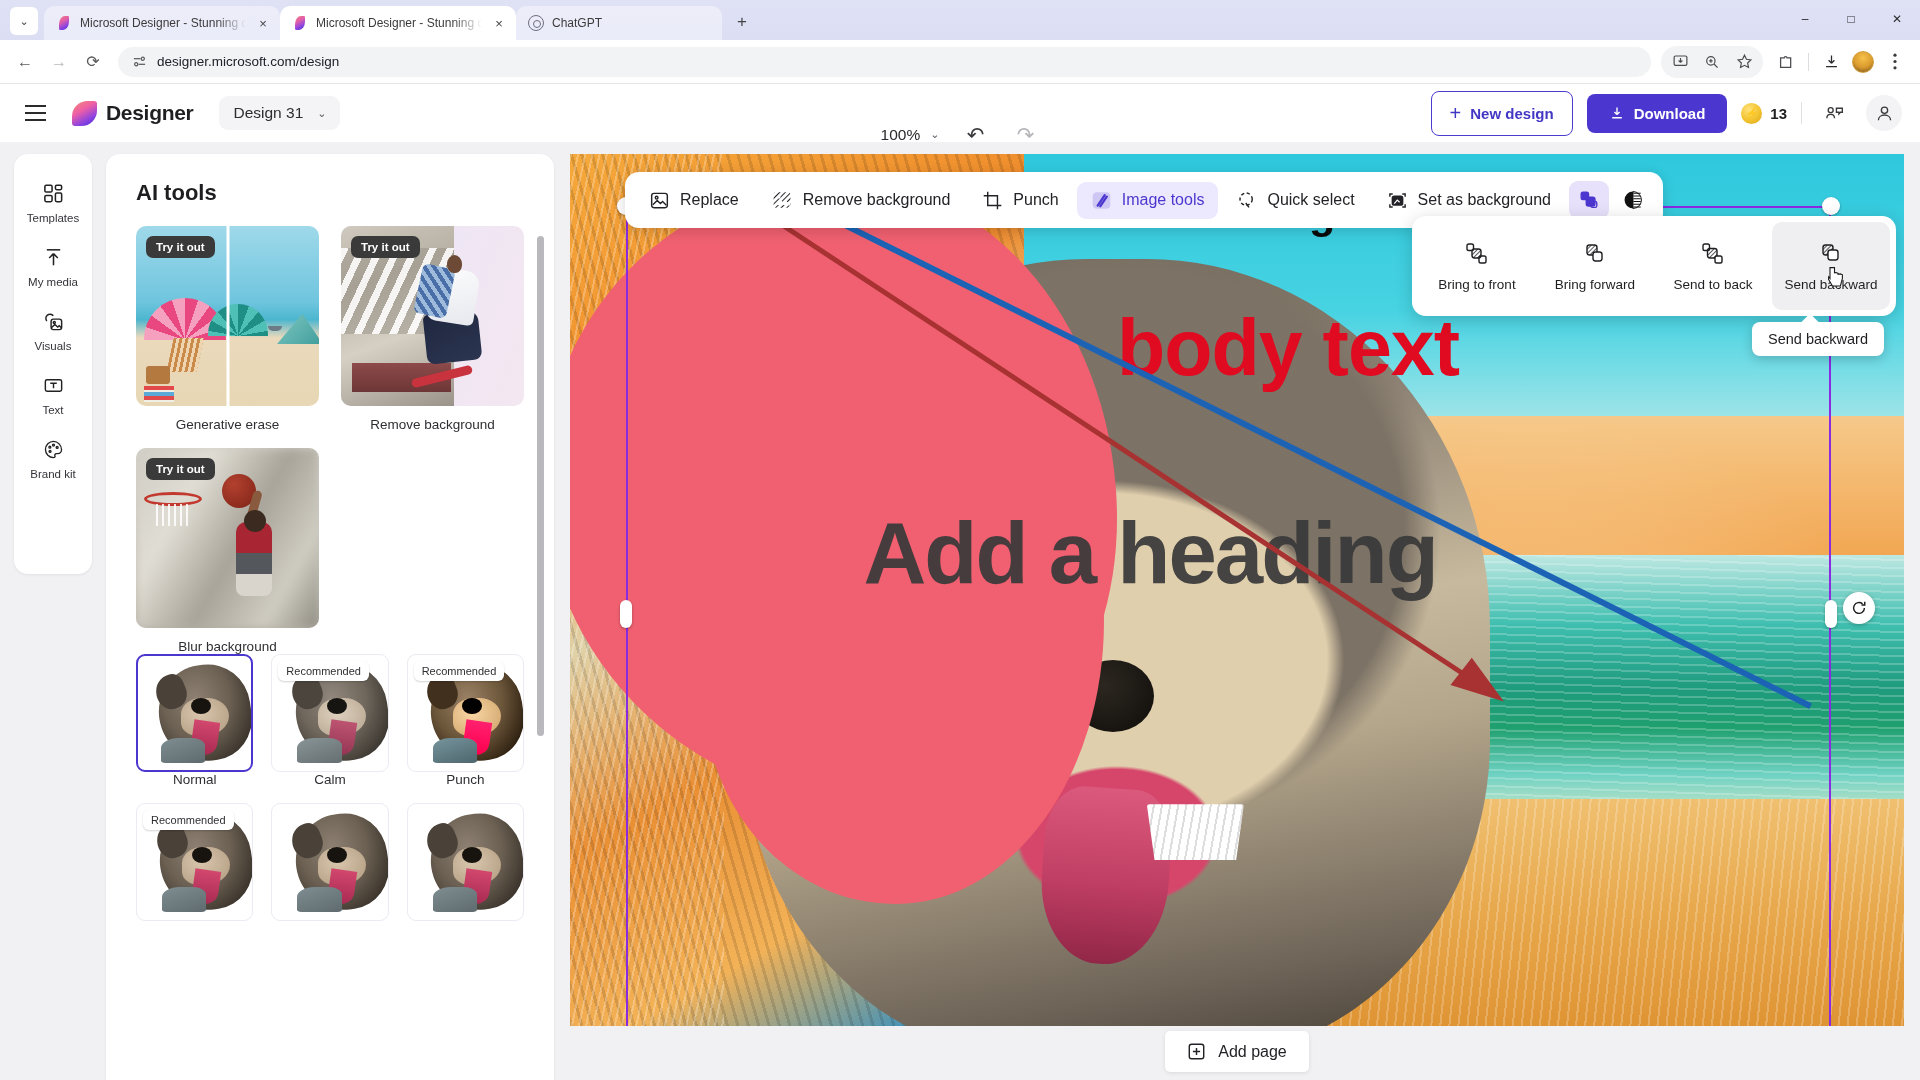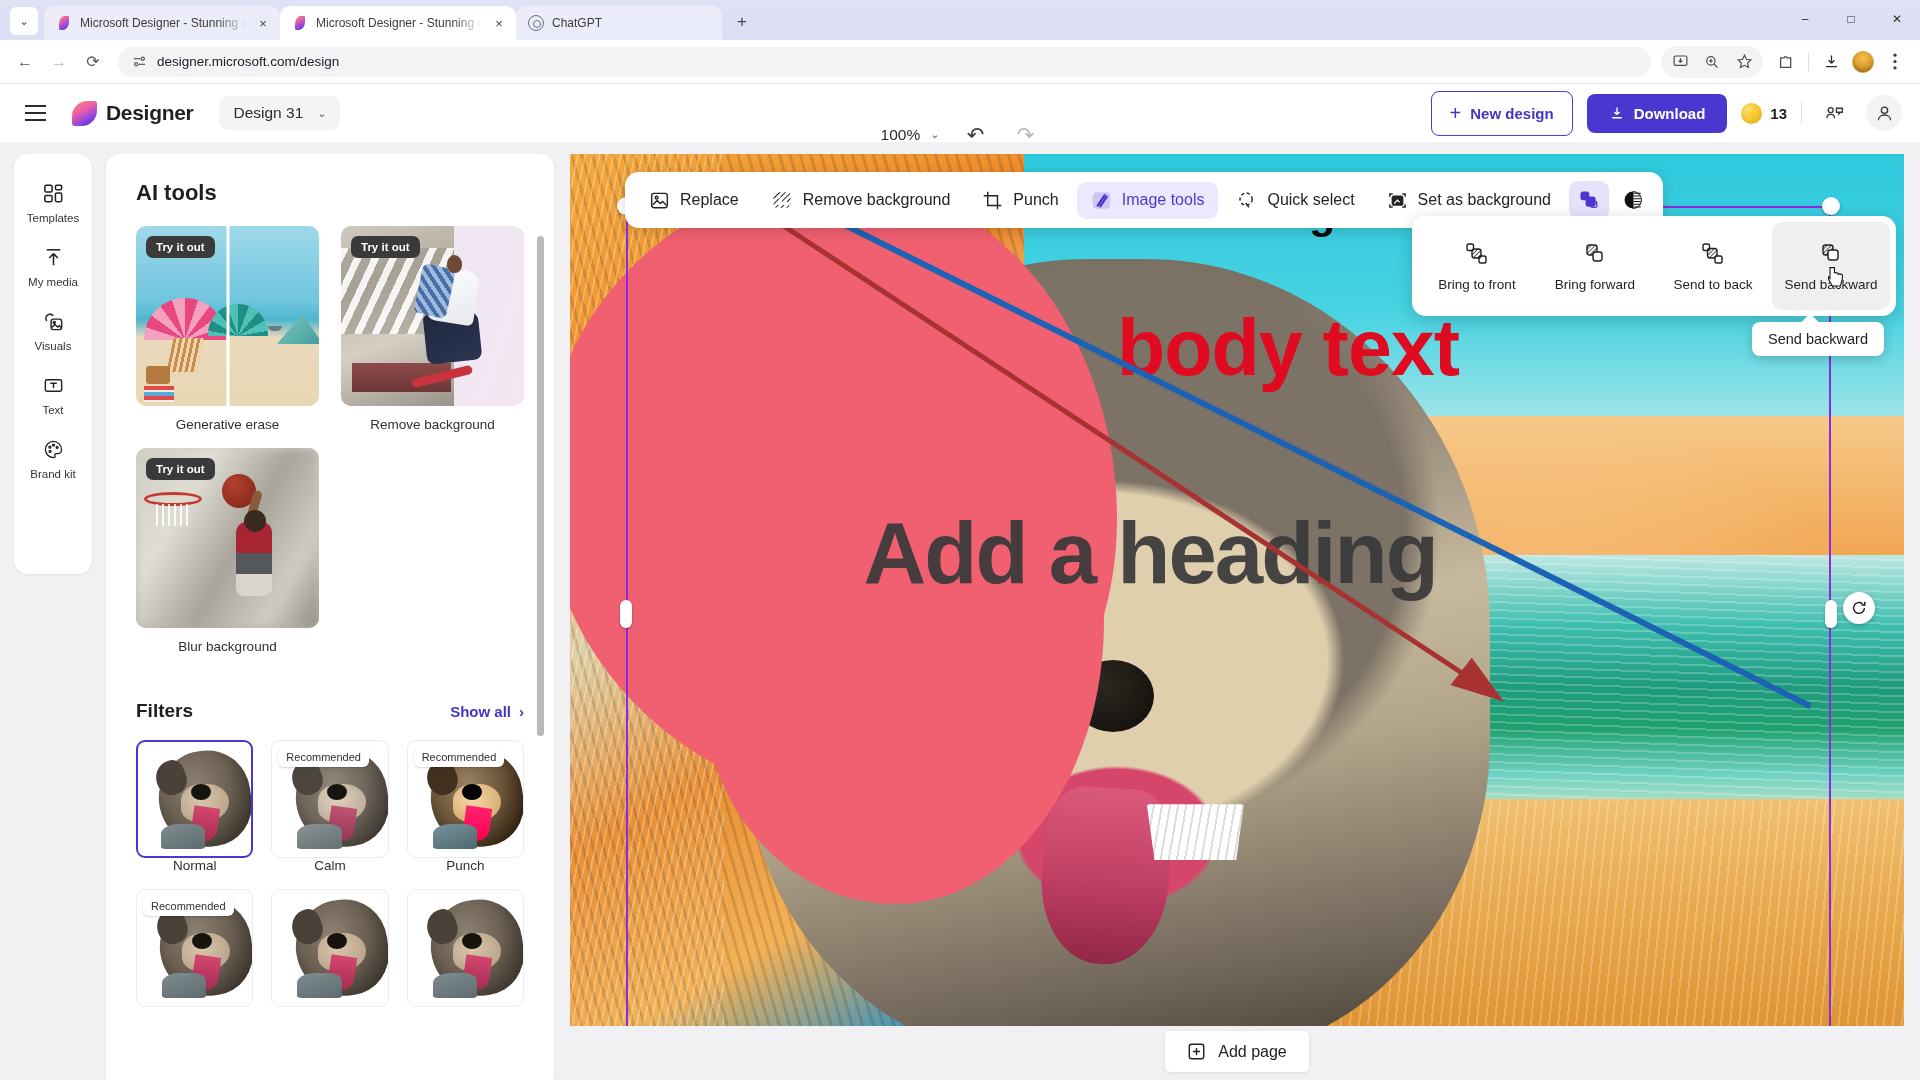--- a/index.html
+++ b/index.html
@@ -650,13 +650,6 @@
         <div></div>
       </div>
 
-      <div class="section-head">
-        <h3>Filters</h3>
-        <div class="show-all">
-          <span>Show all</span>
-          <span>›</span>
-        </div>
-      </div>
 
       <div class="filters-grid">
         <div class="filter-card selected">

